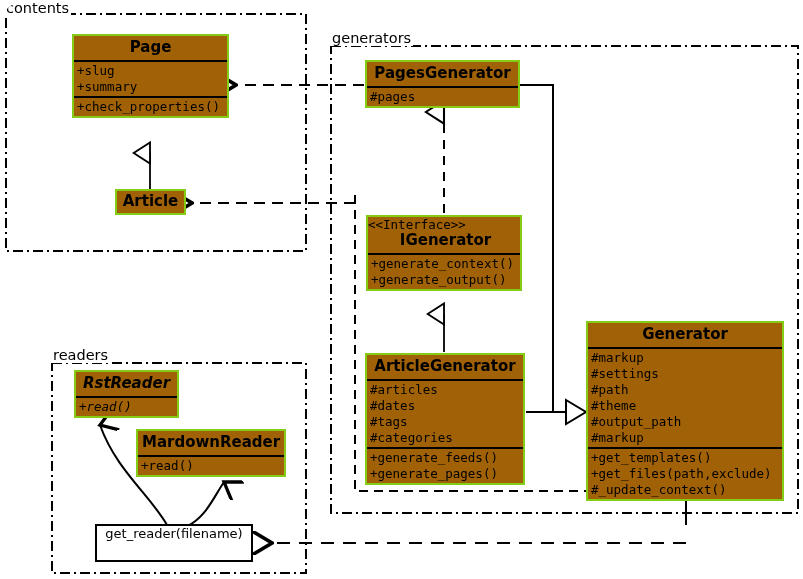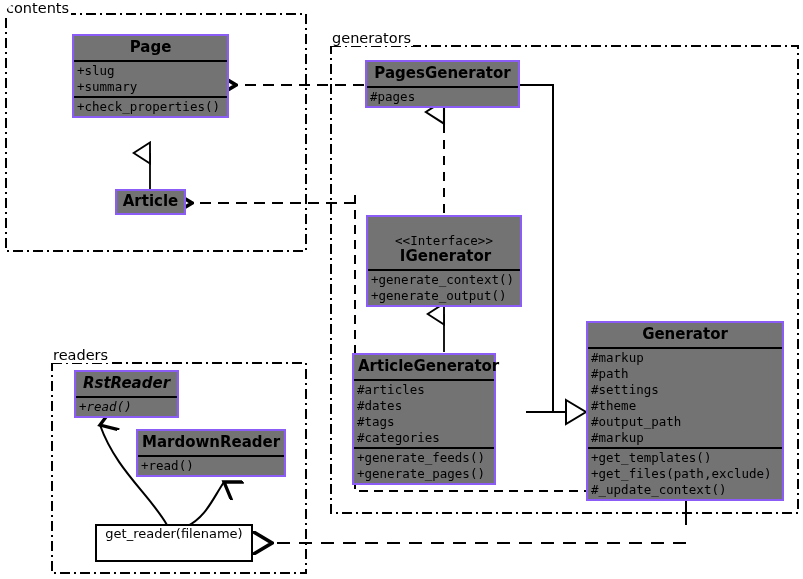--- a/index.html
+++ b/index.html
@@ -26,8 +26,8 @@
   
   .uml-class {
     position: absolute;
-    border: 2px solid #8b5cf6;
-    background: #737373;
+    border: 2px solid #84cc16;
+    background: #a16207;
     box-sizing: border-box;
     z-index: 5;
   }

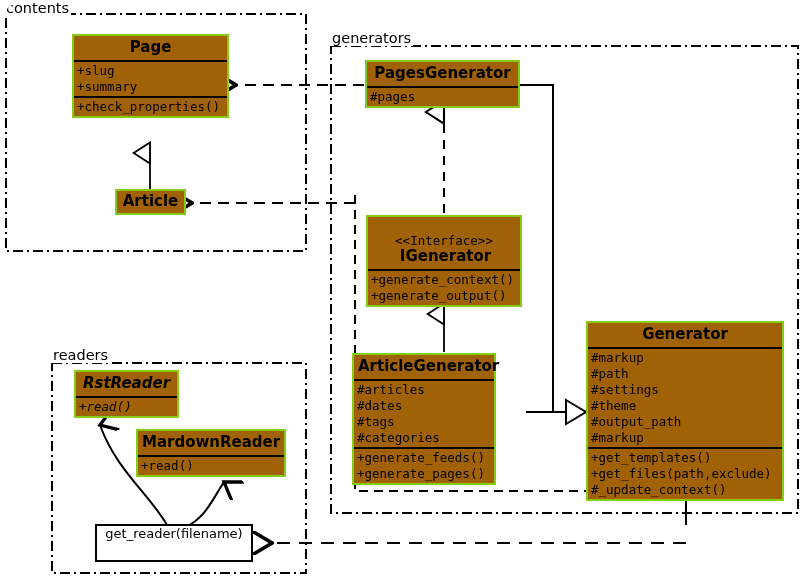--- a/index.html
+++ b/index.html
@@ -42,13 +42,13 @@
     white-space: nowrap;
   }
   .uml-stereotype {
-    text-align: center;
+    text-align: left;
     font-weight: normal;
     font-size: 12.5px;
     font-family: "DejaVu Sans Mono", monospace;
     color: #000;
     line-height: 15px;
-    padding-top: 16px;
+    padding-top: 0;
   }
   .uml-section {
     border-top: 2px solid #000000;

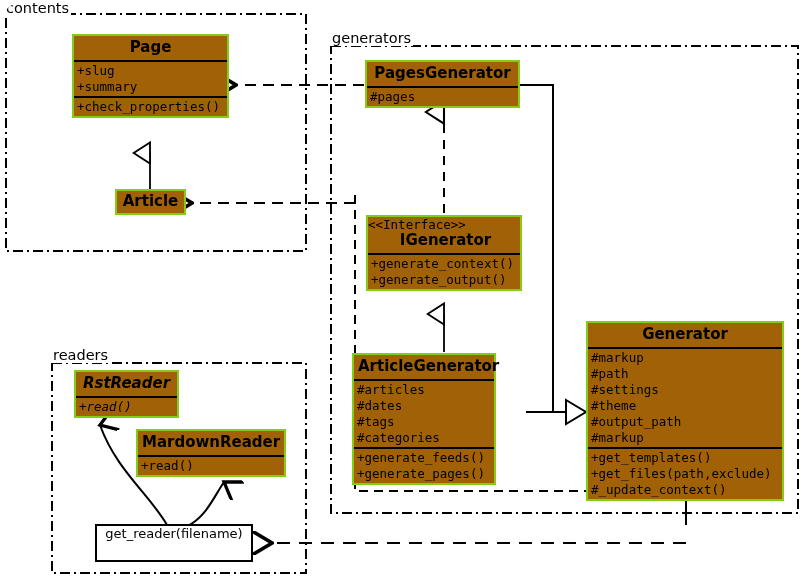--- a/index.html
+++ b/index.html
@@ -194,7 +194,7 @@
     </div>
   </div>
 
-  <div class="uml-class" style="left:352px; top:353px; width:144px;">
+  <div class="uml-class" style="left:365px; top:353px; width:160px;">
     <div class="uml-name">ArticleGenerator</div>
     <div class="uml-section">
       <div class="uml-item">#articles</div>

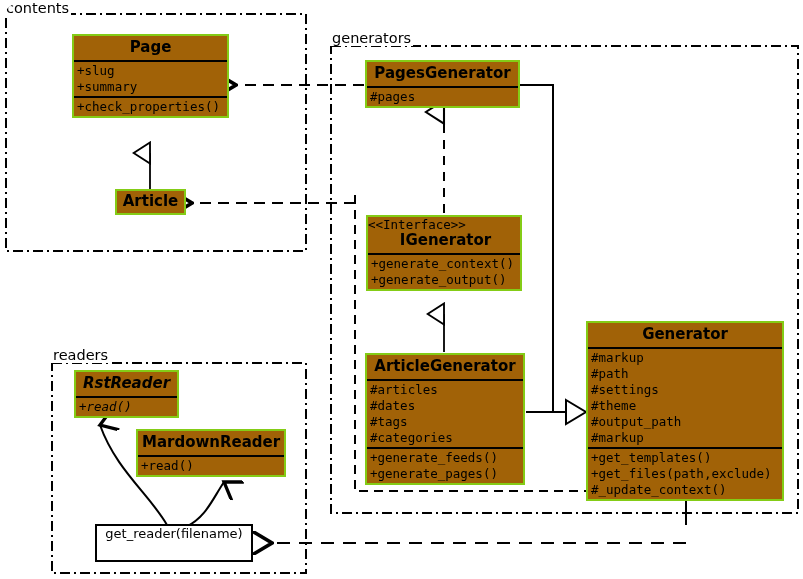--- a/index.html
+++ b/index.html
@@ -212,8 +212,8 @@
     <div class="uml-name">Generator</div>
     <div class="uml-section">
       <div class="uml-item">#markup</div>
+      <div class="uml-item">#settings</div>
       <div class="uml-item">#path</div>
-      <div class="uml-item">#settings</div>
       <div class="uml-item">#theme</div>
       <div class="uml-item">#output_path</div>
       <div class="uml-item">#markup</div>

